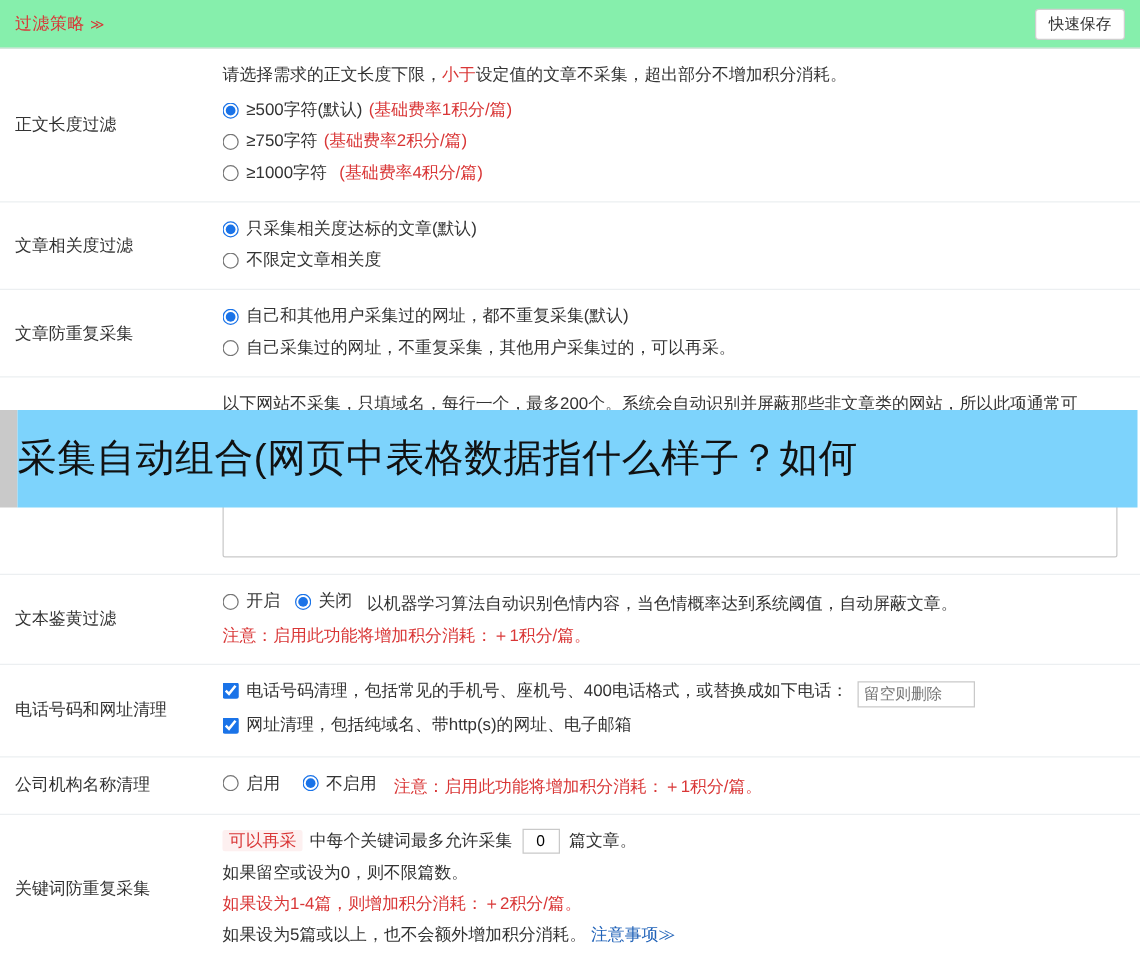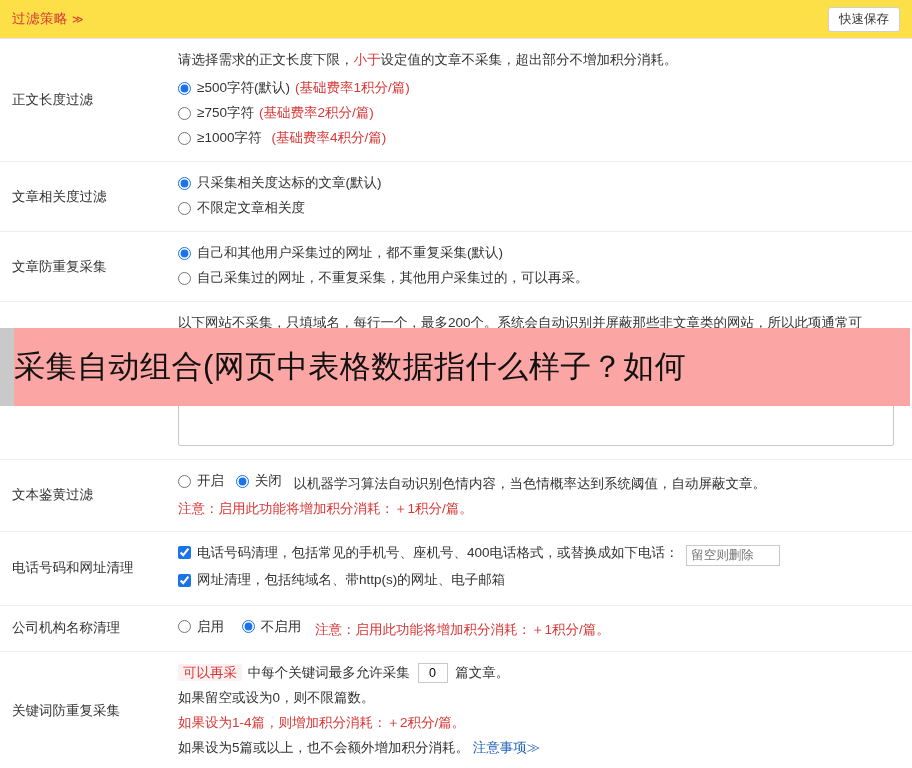--- a/index.html
+++ b/index.html
@@ -17,7 +17,7 @@
   
   .header {
     height: 39px;
-    background: #fde047;
+    background: #86efac;
     border-bottom: 1px solid #e3e3e3;
     display: flex;
     align-items: center;

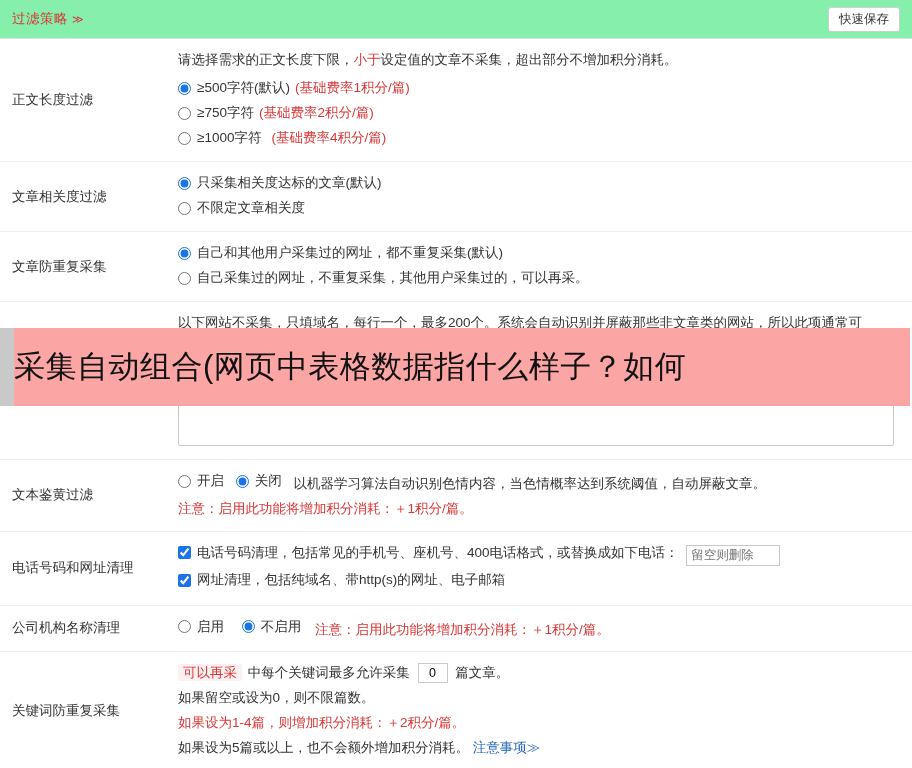--- a/index.html
+++ b/index.html
@@ -134,7 +134,7 @@
     top: 328px;
     width: 896px;
     height: 78px;
-    background: #fca5a5;
+    background: #7dd3fc;
     display: flex;
     align-items: center;
     padding-left: 0px;

